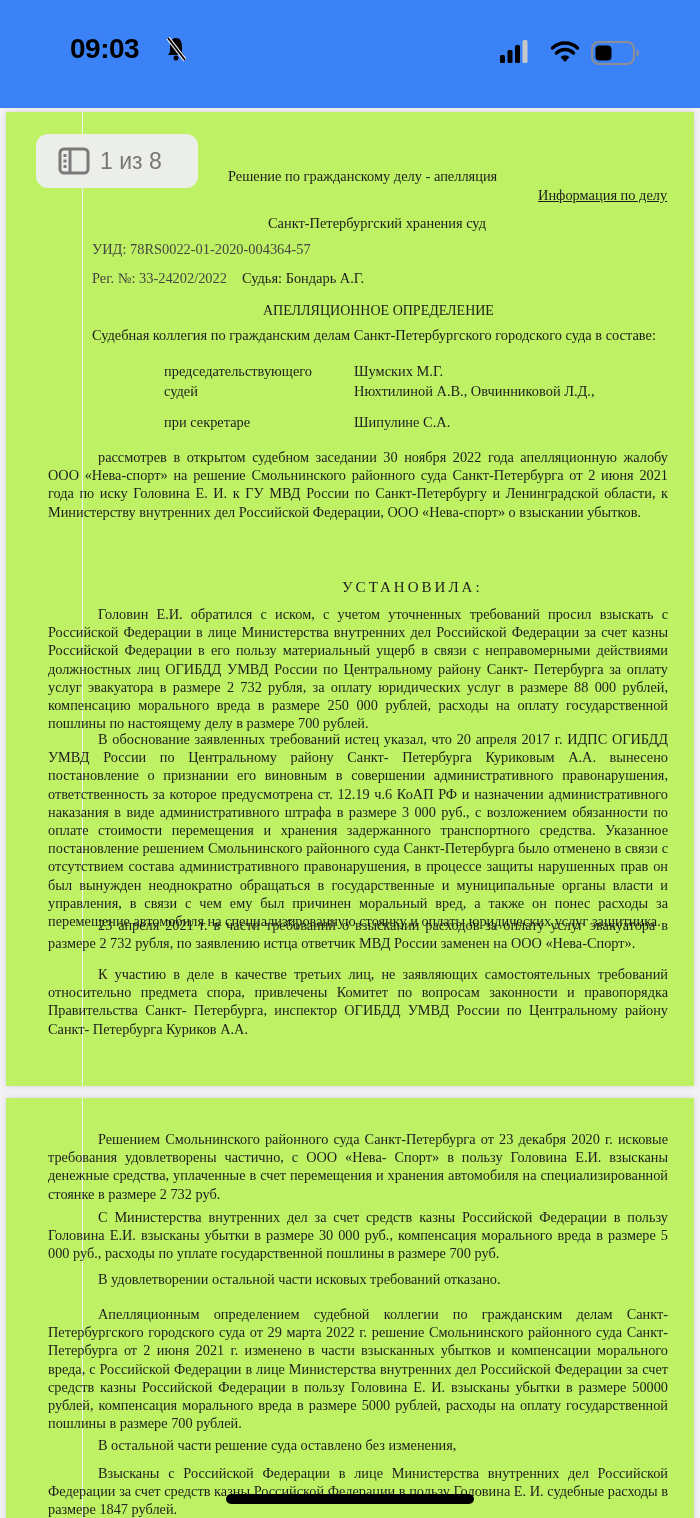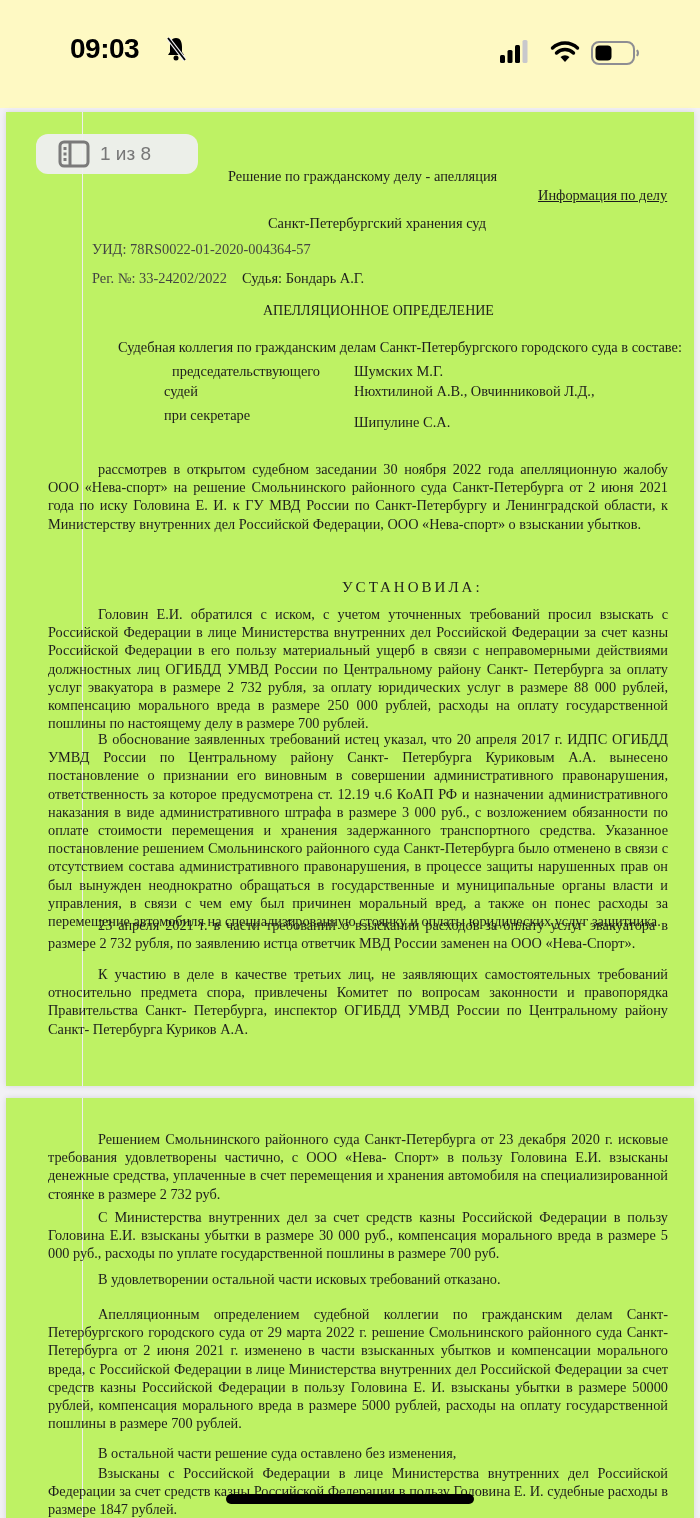--- a/index.html
+++ b/index.html
@@ -10,7 +10,7 @@
     font-family: "Liberation Serif", serif;
   }
   
-  .status-bar { position: absolute; left: 0; top: 0; width: 700px; height: 108px; background: #fef9c3; }
+  .status-bar { position: absolute; left: 0; top: 0; width: 700px; height: 108px; background: #3b82f6; }
   .time { position: absolute; left: 70px; top: 33px; font-family: "Liberation Sans", sans-serif; font-weight: 700; font-size: 28px; color: #000; letter-spacing: -0.5px; }
   .bell { position: absolute; left: 120px; top: 36px; width: 20px; height: 26px; }
   .signal { position: absolute; left: 500px; top: 40px; width: 28px; height: 24px; }

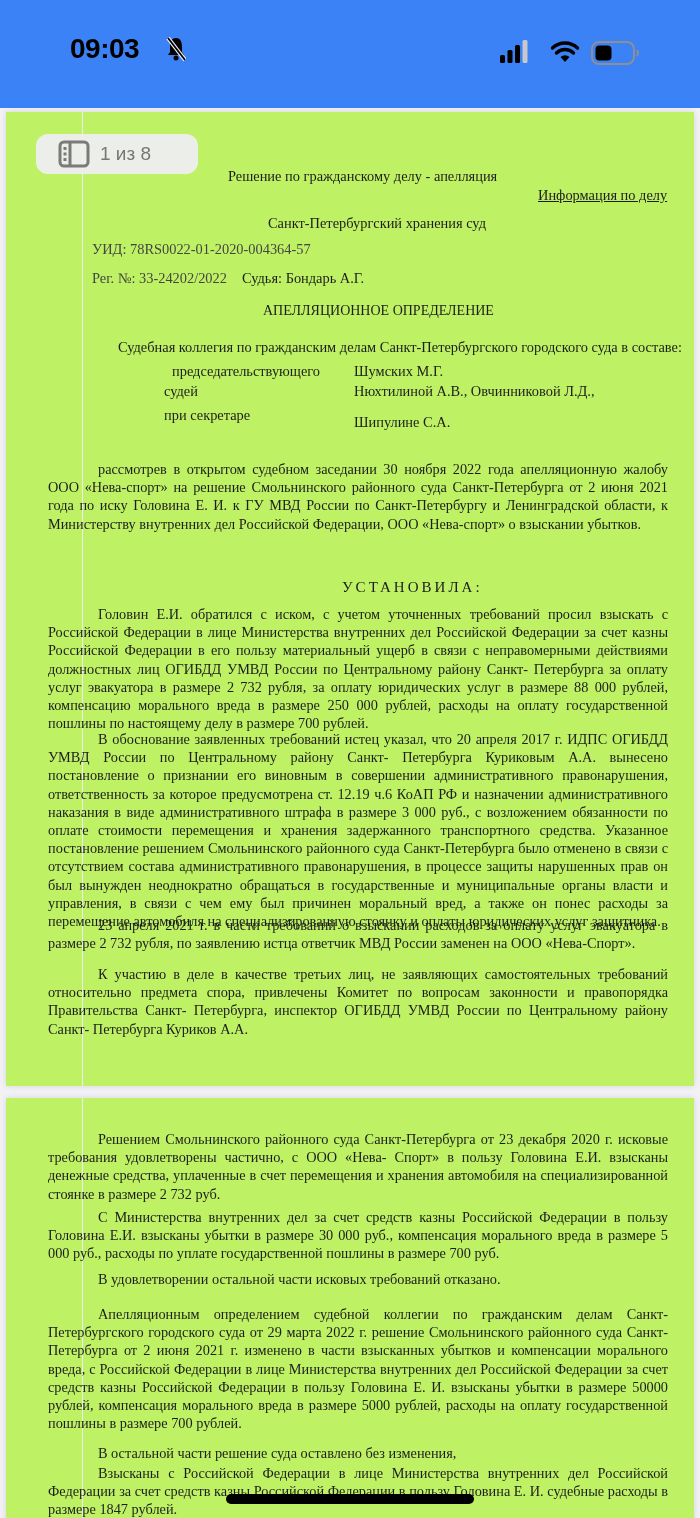--- a/index.html
+++ b/index.html
@@ -31,10 +31,10 @@
   .p { position: absolute; left: 42px; width: 620px; text-align: justify; text-indent: 50px; font-size: 14.3px; line-height: 18.2px; }
 
   .badge {
-    position: absolute; left: 36px; top: 134px; width: 162px; height: 40px;
+    position: absolute; left: 36px; top: 134px; width: 162px; height: 54px;
     background: rgba(238,238,240,0.95); border-radius: 12px;
     display: flex; align-items: center; gap: 10px; padding-left: 22px; box-sizing: border-box;
-    font-family: "Liberation Sans", sans-serif; color: #777; font-size: 19px;
+    font-family: "Liberation Sans", sans-serif; color: #777; font-size: 23px;
   }
   .badge svg { width: 32px; height: 28px; }
 

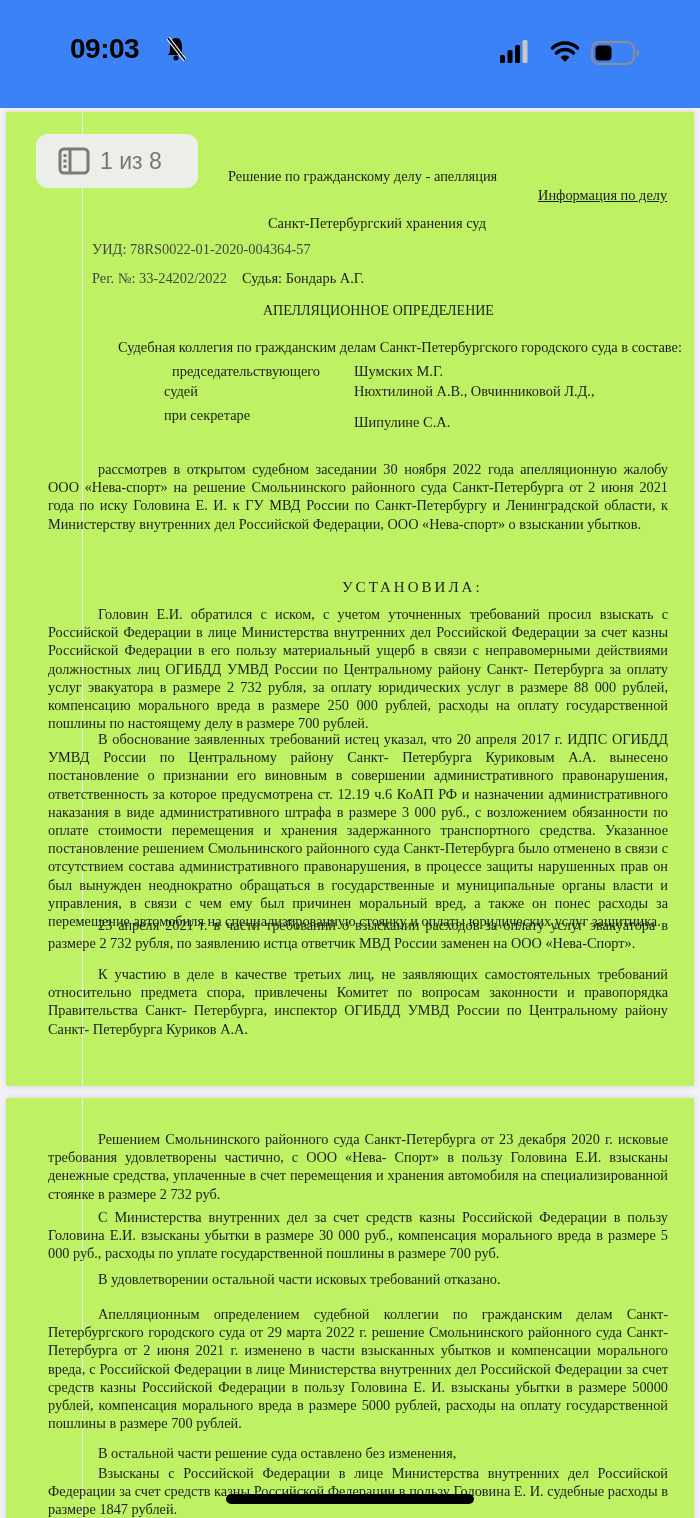--- a/index.html
+++ b/index.html
@@ -79,7 +79,7 @@
   <div class="doc" style="left:86px;top:157px;color:#444;text-align:center;">Рег. №: 33-24202/2022</div>
   <div class="doc" style="left:236px;top:157px;">Судья: Бондарь А.Г.</div>
   <div class="doc" style="left:257px;top:190px;font-size:14px;">АПЕЛЛЯЦИОННОЕ ОПРЕДЕЛЕНИЕ</div>
-  <div class="doc" style="left:86px;top:226px;margin-left:26px;">Судебная коллегия по гражданским делам Санкт-Петербургского городского суда в составе:</div>
+  <div class="doc" style="left:86px;top:214px;">Судебная коллегия по гражданским делам Санкт-Петербургского городского суда в составе:</div>
 
   <div class="doc" style="left:166px;top:250px;">председательствующего</div>
   <div class="doc" style="left:348px;top:250px;text-align:center;">Шумских М.Г.</div>

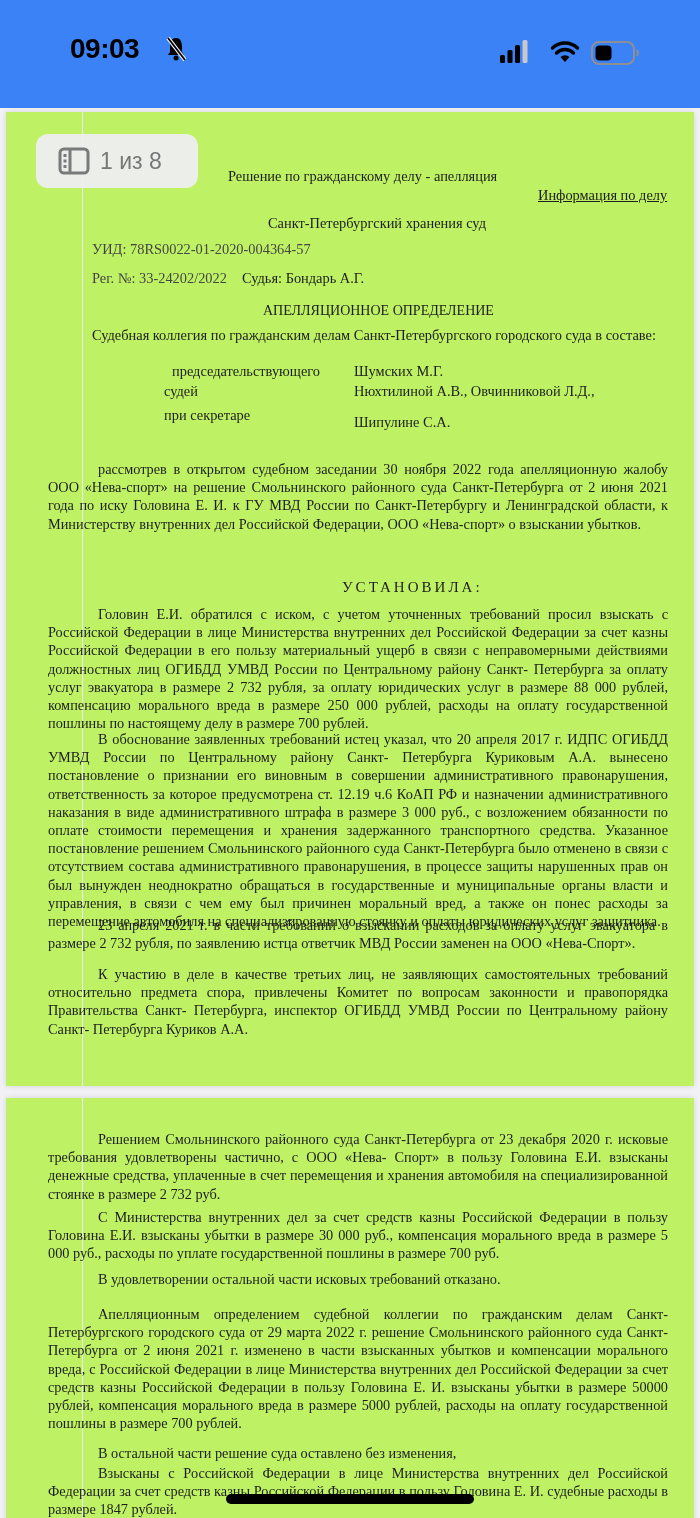--- a/index.html
+++ b/index.html
@@ -81,7 +81,7 @@
   <div class="doc" style="left:257px;top:190px;font-size:14px;">АПЕЛЛЯЦИОННОЕ ОПРЕДЕЛЕНИЕ</div>
   <div class="doc" style="left:86px;top:214px;">Судебная коллегия по гражданским делам Санкт-Петербургского городского суда в составе:</div>
 
-  <div class="doc" style="left:166px;top:250px;">председательствующего</div>
+  <div class="doc" style="left:158px;top:250px;">председательствующего</div>
   <div class="doc" style="left:348px;top:250px;text-align:center;">Шумских М.Г.</div>
   <div class="doc" style="left:158px;top:270px;">судей</div>
   <div class="doc" style="left:348px;top:270px;">Нюхтилиной А.В., Овчинниковой Л.Д.,</div>

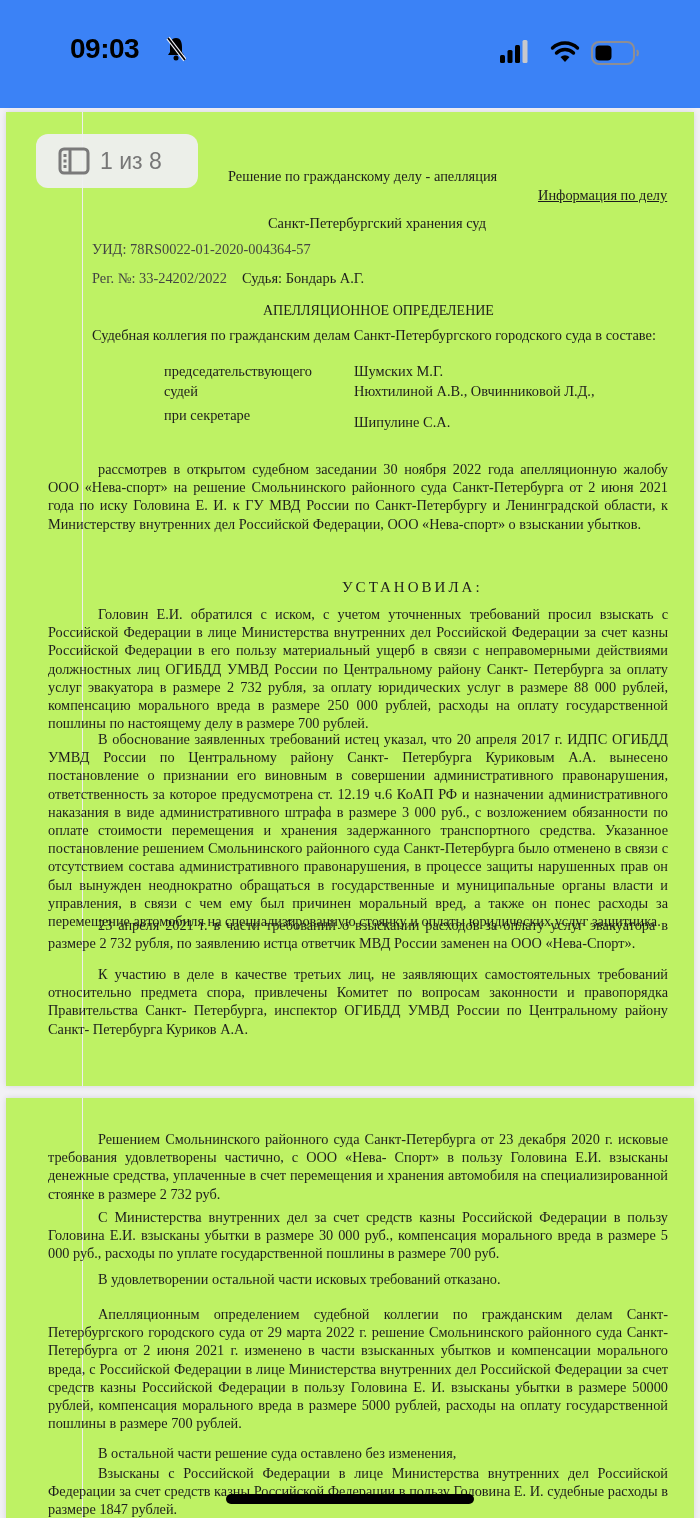--- a/index.html
+++ b/index.html
@@ -85,7 +85,7 @@
   <div class="doc" style="left:348px;top:250px;text-align:center;">Шумских М.Г.</div>
   <div class="doc" style="left:158px;top:270px;">судей</div>
   <div class="doc" style="left:348px;top:270px;">Нюхтилиной А.В., Овчинниковой Л.Д.,</div>
-  <div class="doc" style="left:158px;top:294px;">при секретаре</div>
+  <div class="doc" style="left:158px;top:301px;">при секретаре</div>
   <div class="doc" style="left:348px;top:301px;">Шипулине С.А.</div>
 
   <div class="p" style="top:336px;margin-top:12px;">рассмотрев в открытом судебном заседании 30 ноября 2022 года апелляционную жалобу ООО «Нева-спорт» на решение Смольнинского районного суда Санкт-Петербурга от 2 июня 2021 года по иску Головина Е. И. к ГУ МВД России по Санкт-Петербургу и Ленинградской области, к Министерству внутренних дел Российской Федерации, ООО «Нева-спорт» о взыскании убытков.</div>

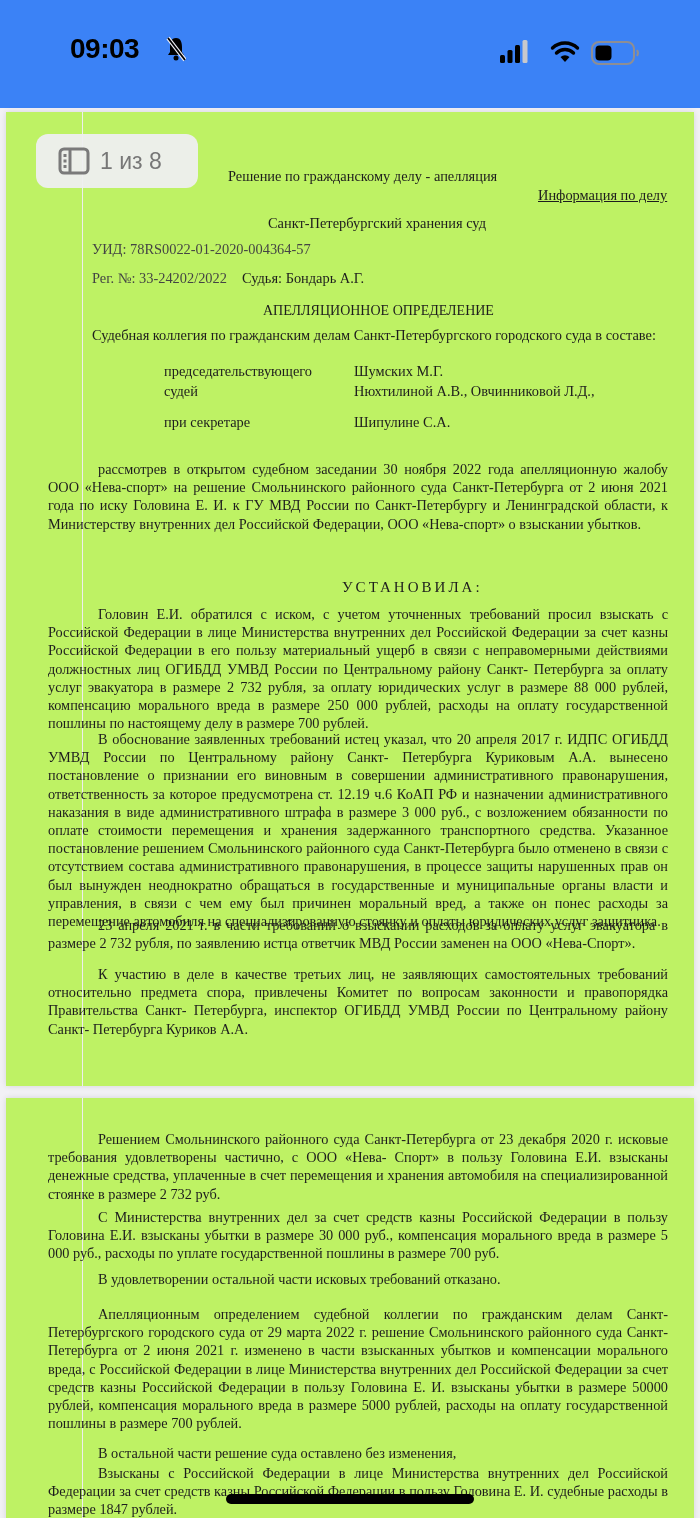--- a/index.html
+++ b/index.html
@@ -88,7 +88,7 @@
   <div class="doc" style="left:158px;top:301px;">при секретаре</div>
   <div class="doc" style="left:348px;top:301px;">Шипулине С.А.</div>
 
-  <div class="p" style="top:336px;margin-top:12px;">рассмотрев в открытом судебном заседании 30 ноября 2022 года апелляционную жалобу ООО «Нева-спорт» на решение Смольнинского районного суда Санкт-Петербурга от 2 июня 2021 года по иску Головина Е. И. к ГУ МВД России по Санкт-Петербургу и Ленинградской области, к Министерству внутренних дел Российской Федерации, ООО «Нева-спорт» о взыскании убытков.</div>
+  <div class="p" style="top:336px;">рассмотрев в открытом судебном заседании 30 ноября 2022 года апелляционную жалобу ООО «Нева-спорт» на решение Смольнинского районного суда Санкт-Петербурга от 2 июня 2021 года по иску Головина Е. И. к ГУ МВД России по Санкт-Петербургу и Ленинградской области, к Министерству внутренних дел Российской Федерации, ООО «Нева-спорт» о взыскании убытков.</div>
   <div class="doc" style="left:304px;top:466px;font-size:15px;letter-spacing:3px;margin-left:32px;">УСТАНОВИЛА:</div>
   <div class="p" style="top:493px;">Головин Е.И. обратился с иском, с учетом уточненных требований просил взыскать с Российской Федерации в лице Министерства внутренних дел Российской Федерации за счет казны Российской Федерации в его пользу материальный ущерб в связи с неправомерными действиями должностных лиц ОГИБДД УМВД России по Центральному району Санкт- Петербурга за оплату услуг эвакуатора в размере 2 732 рубля, за оплату юридических услуг в размере 88 000 рублей, компенсацию морального вреда в размере 250 000 рублей, расходы на оплату государственной пошлины по настоящему делу в размере 700 рублей.</div>
   <div class="p" style="top:618px;">В обоснование заявленных требований истец указал, что 20 апреля 2017 г. ИДПС ОГИБДД УМВД России по Центральному району Санкт- Петербурга Куриковым А.А. вынесено постановление о признании его виновным в совершении административного правонарушения, ответственность за которое предусмотрена ст. 12.19 ч.6 КоАП РФ и назначении административного наказания в виде административного штрафа в размере 3 000 руб., с возложением обязанности по оплате стоимости перемещения и хранения задержанного транспортного средства. Указанное постановление решением Смольнинского районного суда Санкт-Петербурга было отменено в связи с отсутствием состава административного правонарушения, в процессе защиты нарушенных прав он был вынужден неоднократно обращаться в государственные и муниципальные органы власти и управления, в связи с чем ему был причинен моральный вред, а также он понес расходы за перемещение автомобиля на специализированную стоянку и оплаты юридических услуг защитника.</div>

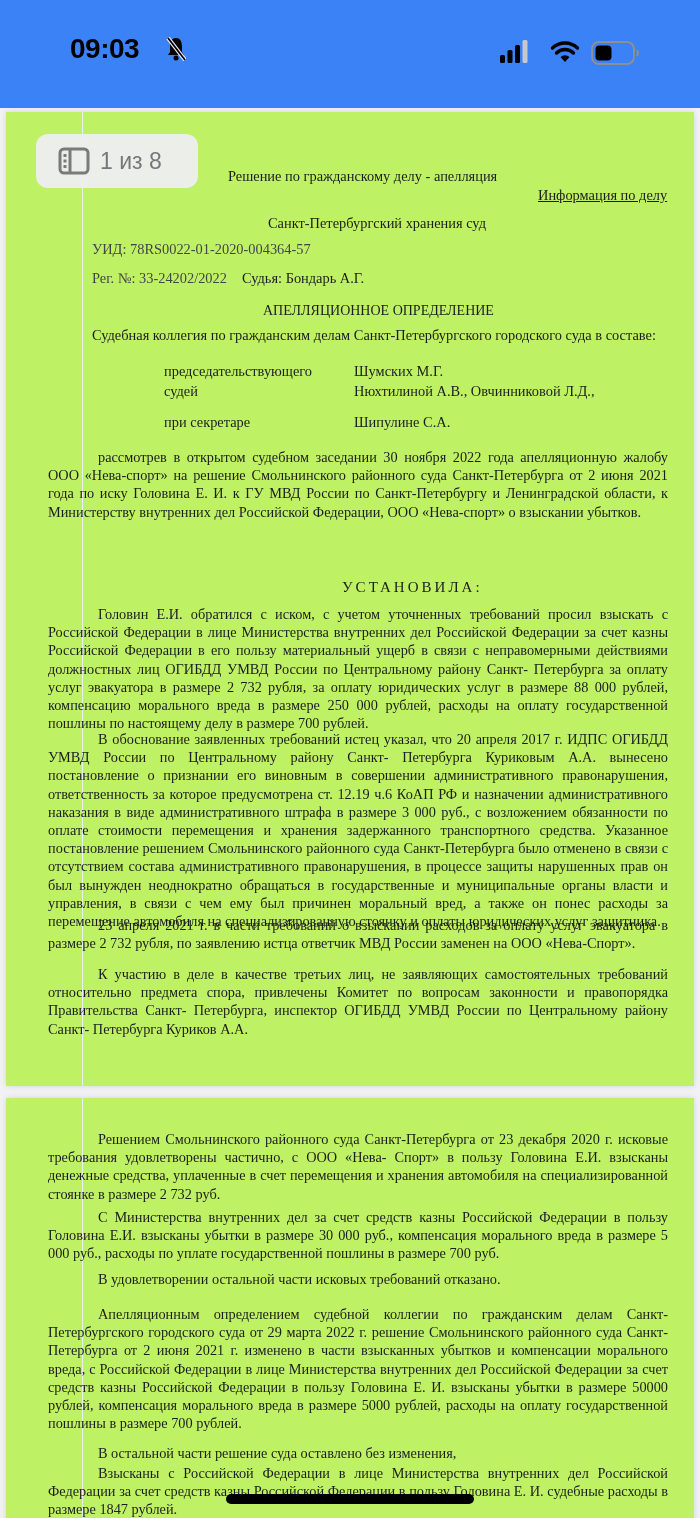--- a/index.html
+++ b/index.html
@@ -102,7 +102,7 @@
   <div class="p" style="top:110px;">С Министерства внутренних дел за счет средств казны Российской Федерации в пользу Головина Е.И. взысканы убытки в размере 30 000 руб., компенсация морального вреда в размере 5 000 руб., расходы по уплате государственной пошлины в размере 700 руб.</div>
   <div class="p" style="top:172px;">В удовлетворении остальной части исковых требований отказано.</div>
   <div class="p" style="top:207px;">Апелляционным определением судебной коллегии по гражданским делам Санкт-Петербургского городского суда от 29 марта 2022 г. решение Смольнинского районного суда Санкт-Петербурга от 2 июня 2021 г. изменено в части взысканных убытков и компенсации морального вреда, с Российской Федерации в лице Министерства внутренних дел Российской Федерации за счет средств казны Российской Федерации в пользу Головина Е. И. взысканы убытки в размере 50000 рублей, компенсация морального вреда в размере 5000 рублей, расходы на оплату государственной пошлины в размере 700 рублей.</div>
-  <div class="p" style="top:338px;margin-top:8px;">В остальной части решение суда оставлено без изменения,</div>
+  <div class="p" style="top:338px;">В остальной части решение суда оставлено без изменения,</div>
   <div class="p" style="top:366px;">Взысканы с Российской Федерации в лице Министерства внутренних дел Российской Федерации за счет средств казны Российской Федерации в пользу Головина Е. И. судебные расходы в размере 1847 рублей.</div>
 </div>
 

